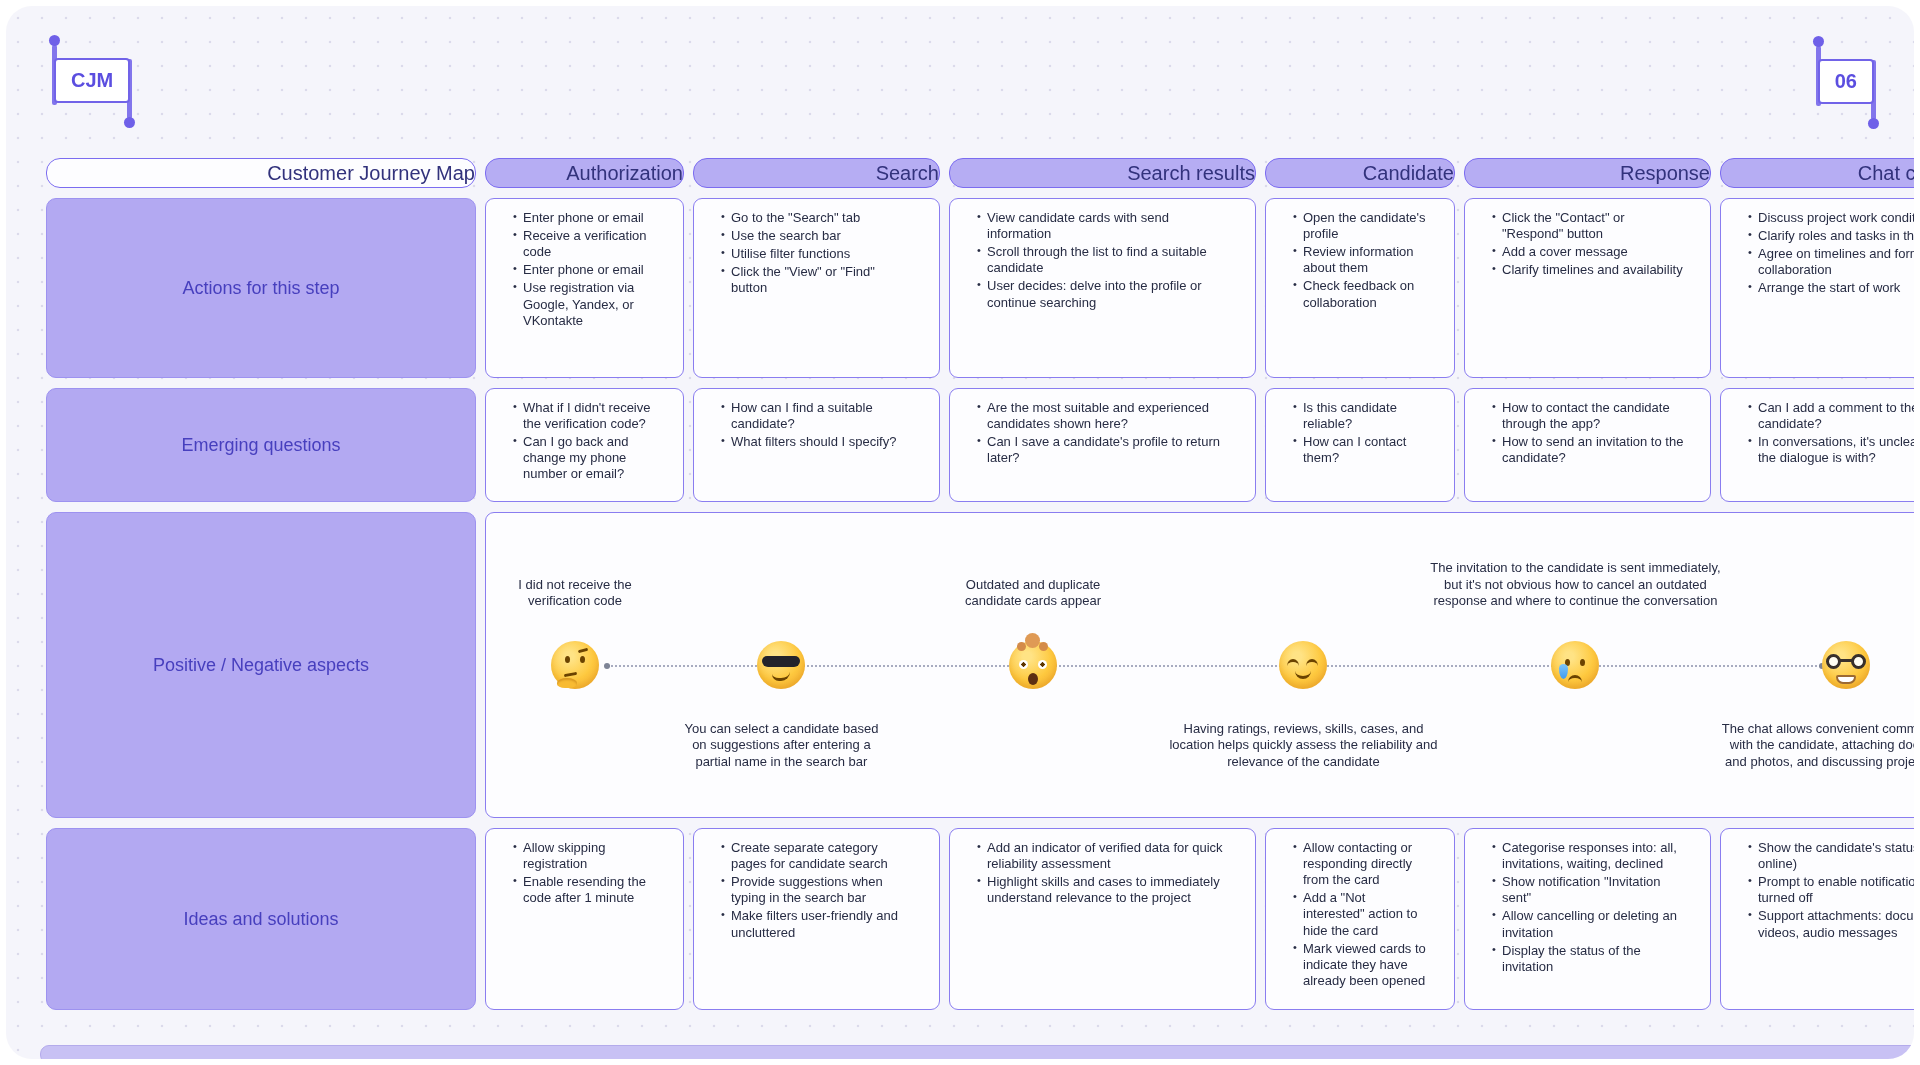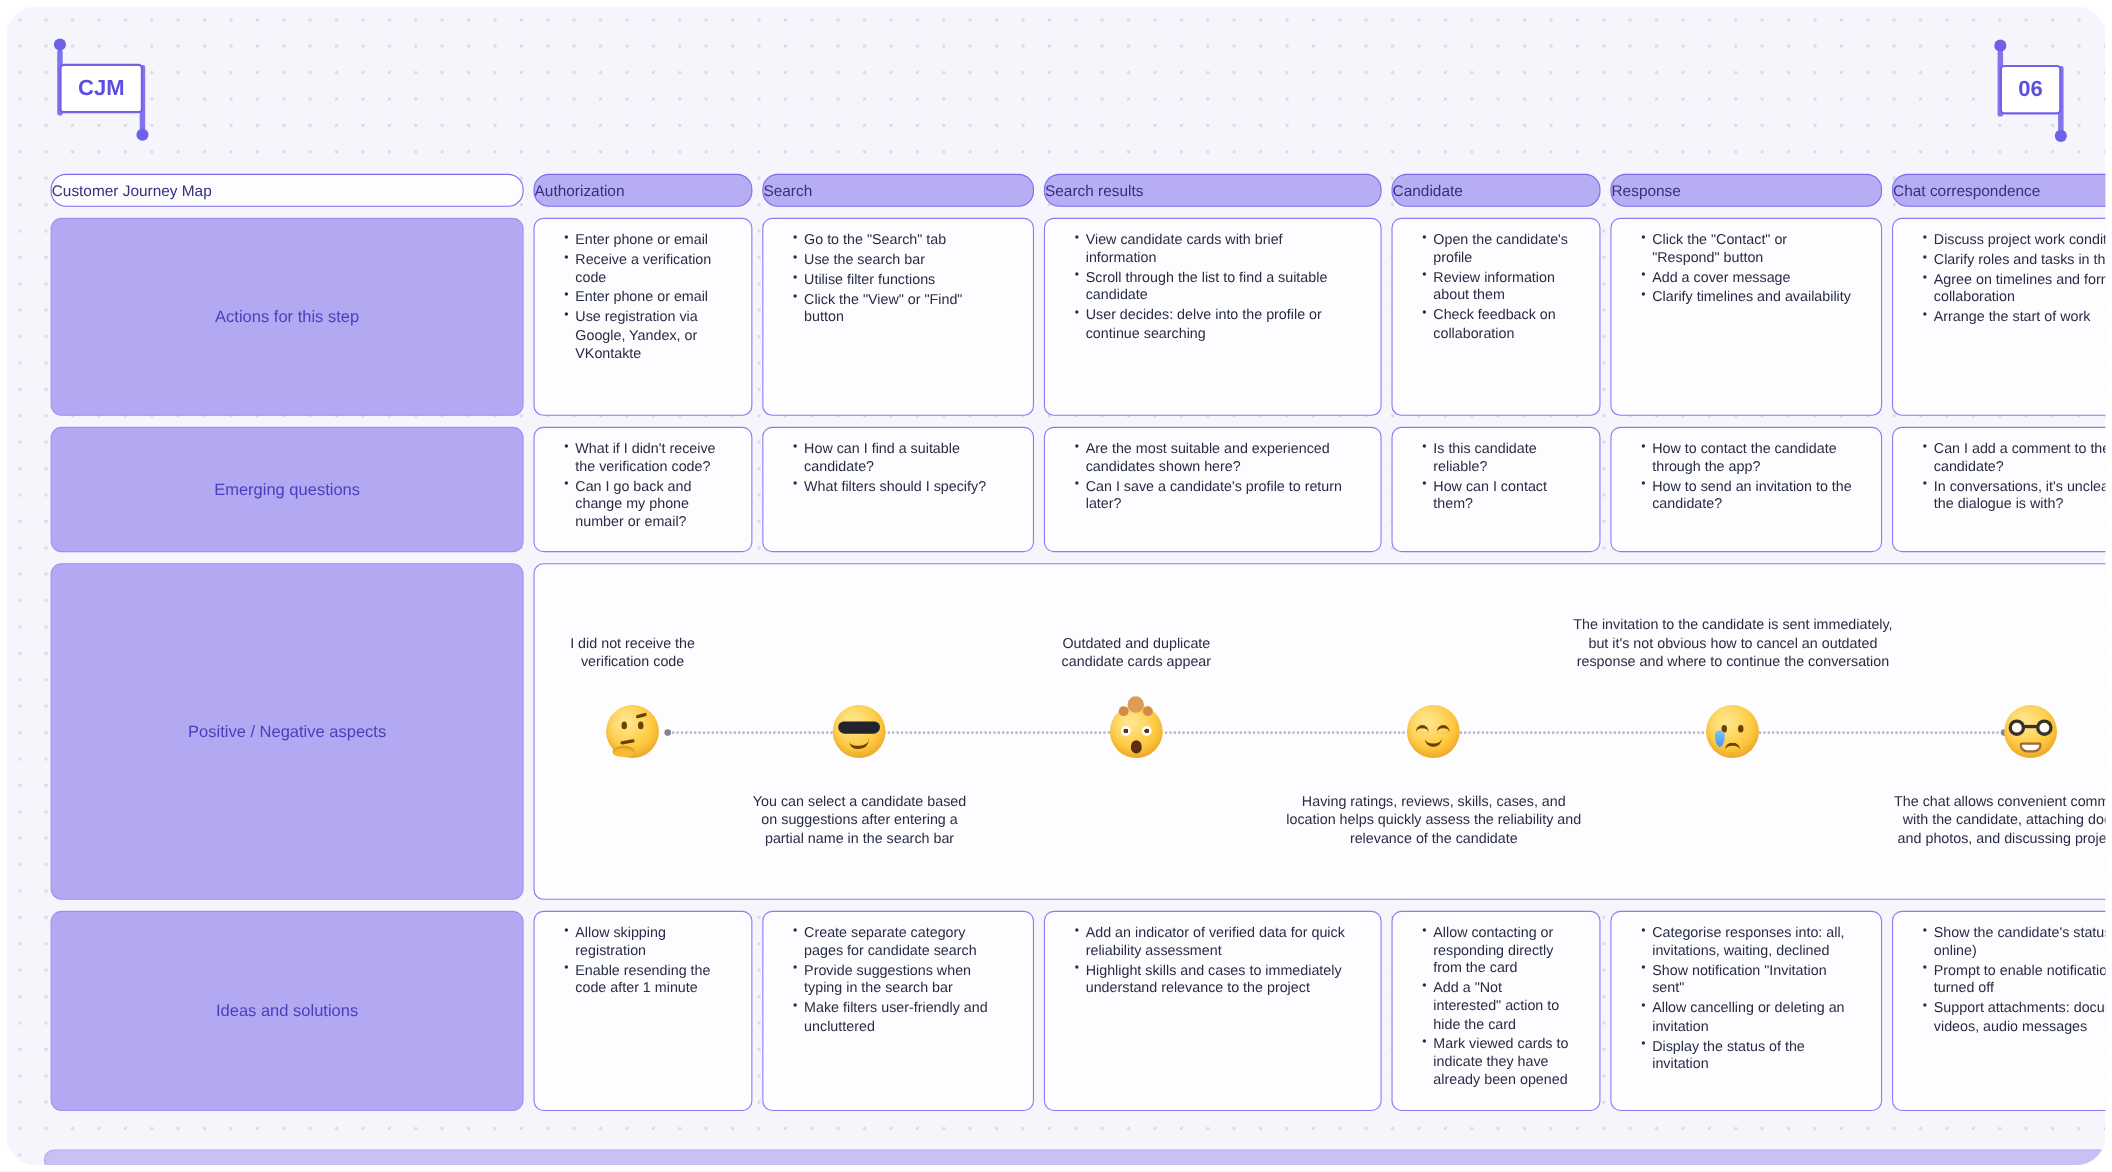--- a/index.html
+++ b/index.html
@@ -32,8 +32,8 @@
     gap: 10px 9px; }
 
   .hcell { background: #b6adf3; border: 1.5px solid #7b6cf0; border-radius: 14px;
-    display: flex; align-items: center; justify-content: flex-start;
-    font-size: 14px; color: #32327c; overflow: hidden; }
+    display: flex; align-items: center; justify-content: flex-end;
+    font-size: 20px; color: #32327c; overflow: hidden; }
   .hcell.title { background: #fdfdff; }
 
   .rlabel { background: #b3a9f2; border: 1px solid #9d92f0; border-radius: 10px;

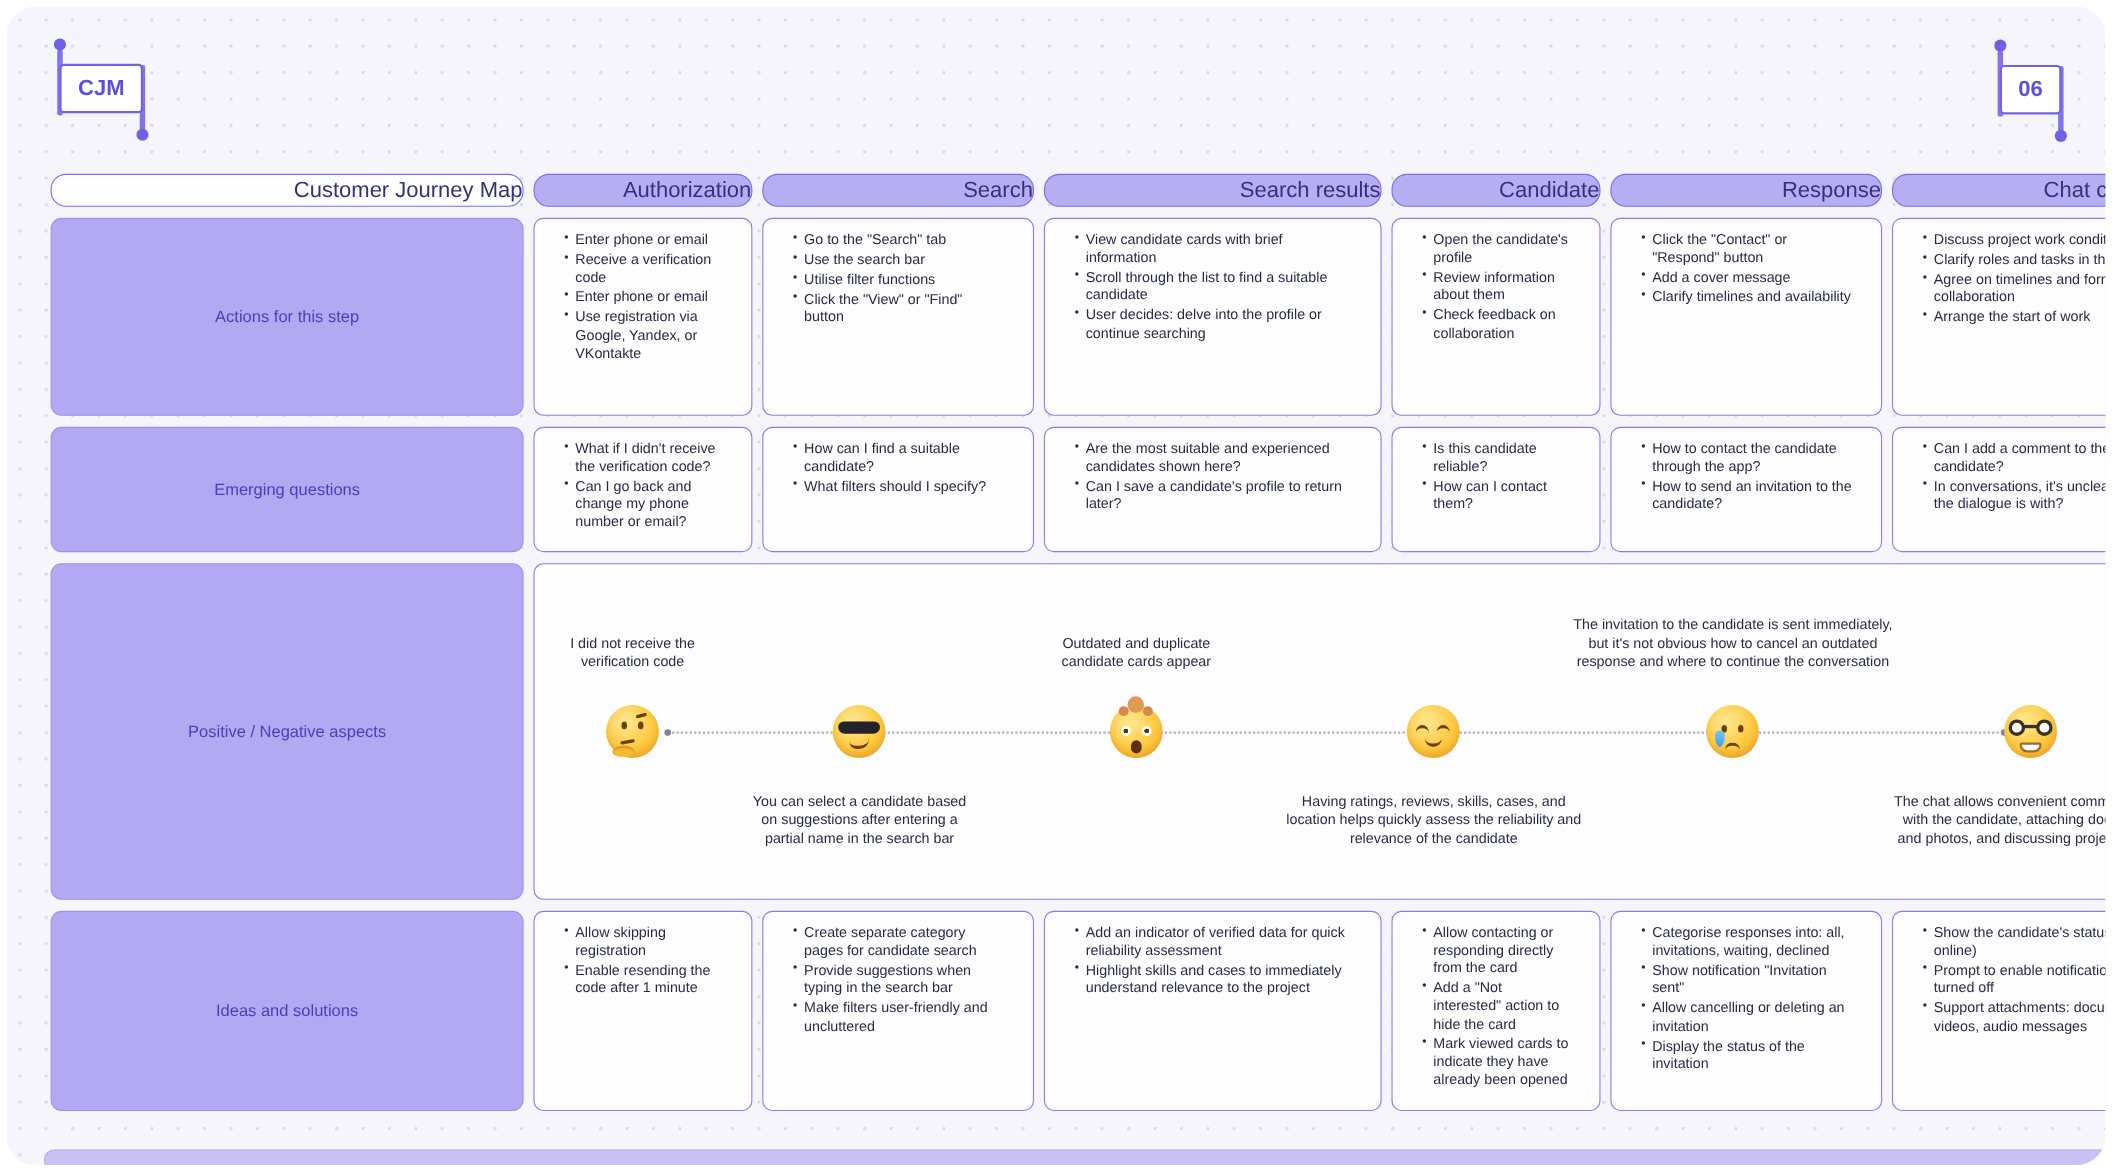--- a/index.html
+++ b/index.html
@@ -180,7 +180,7 @@
         <div class="bullet">Click the "View" or "Find" button</div>
       </div>
     <div class="cell">
-        <div class="bullet">View candidate cards with brief information</div>
+        <div class="bullet">View candidate cards with send information</div>
         <div class="bullet">Scroll through the list to find a suitable candidate</div>
         <div class="bullet">User decides: delve into the profile or continue searching</div>
       </div>

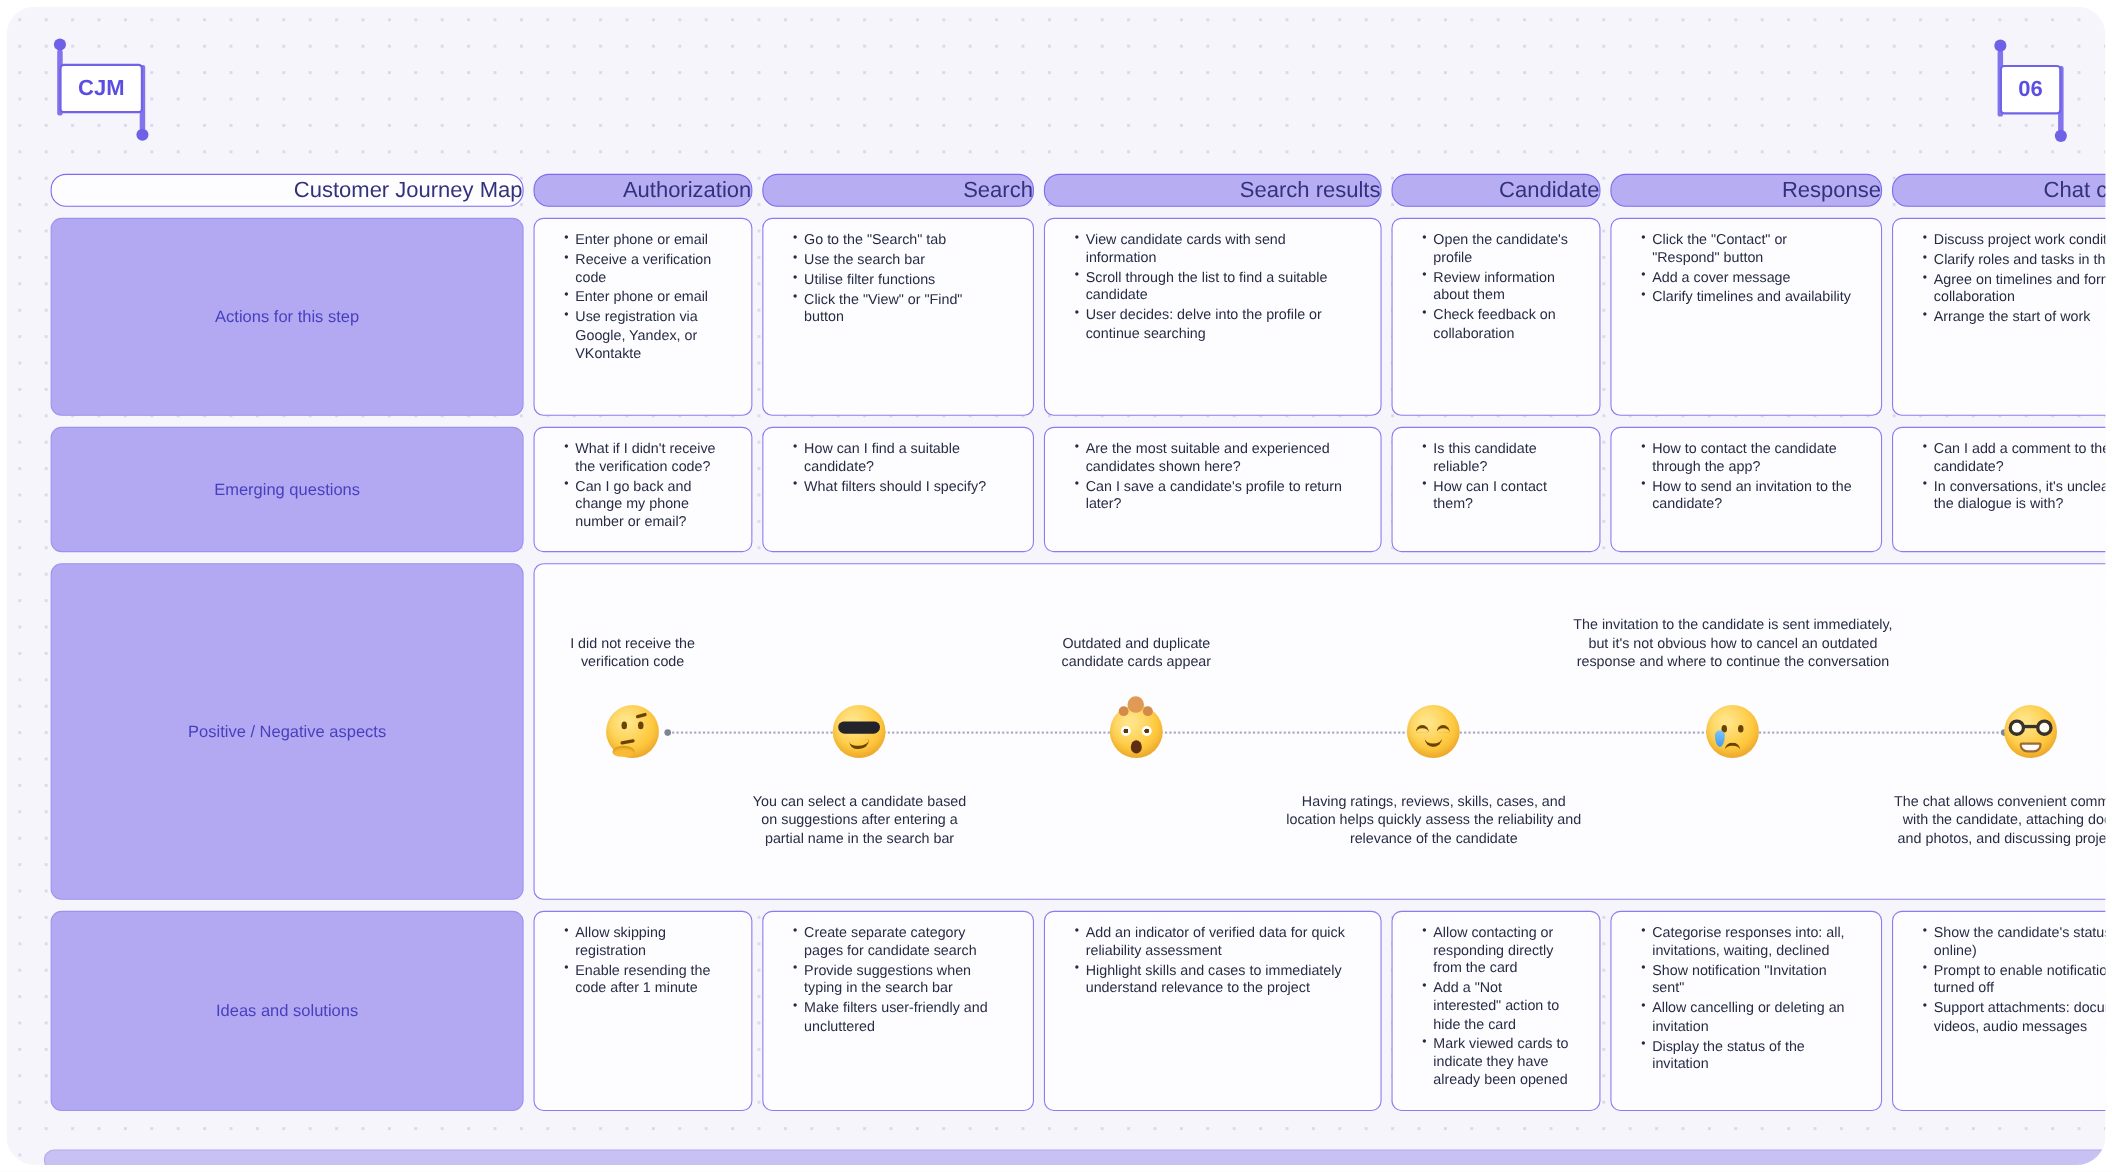--- a/index.html
+++ b/index.html
@@ -38,7 +38,7 @@
 
   .rlabel { background: #b3a9f2; border: 1px solid #9d92f0; border-radius: 10px;
     display: flex; align-items: center; justify-content: center; text-align: center;
-    font-size: 15px; color: #473fbe; padding: 24px; }
+    font-size: 18px; color: #473fbe; padding: 24px; }
 
   .cell { background: #fdfdff; border: 1.2px solid #8a7df0; border-radius: 9px;
     padding: 9px 26px; font-size: 13px; line-height: 1.24; color: #272c44; overflow: hidden; }

